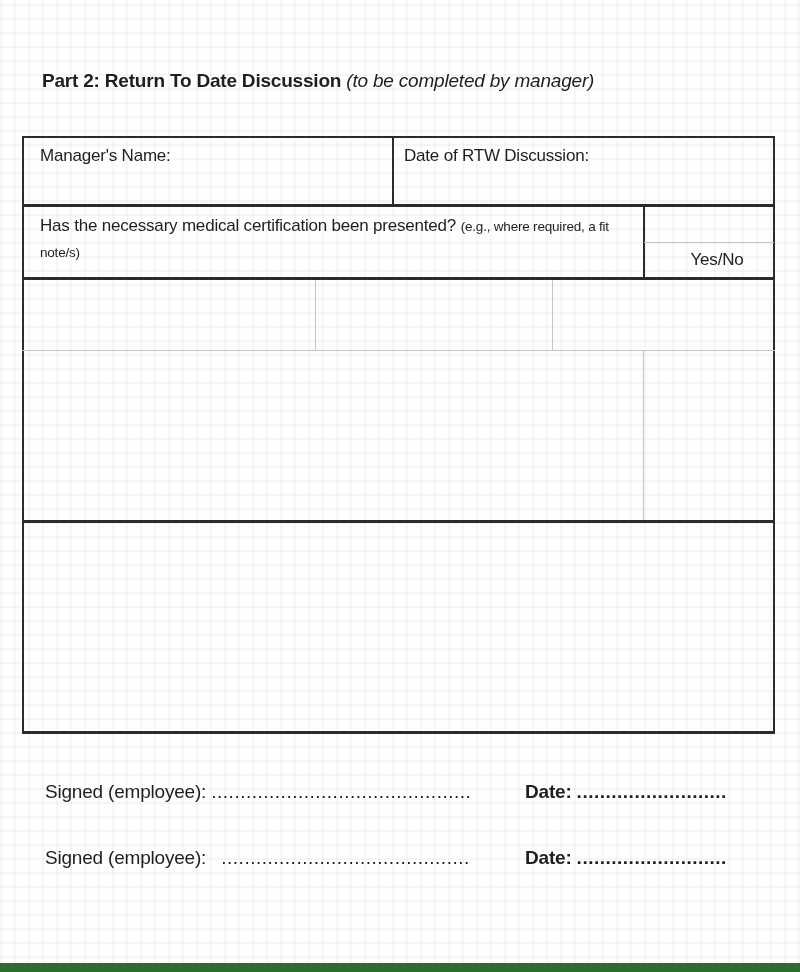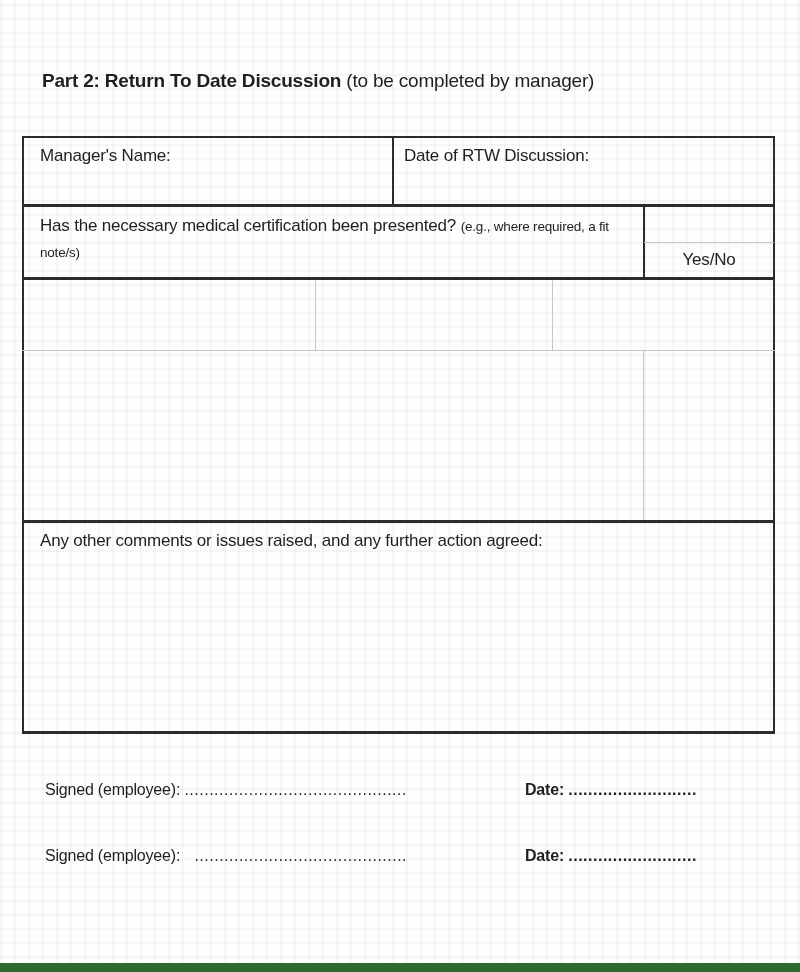--- a/index.html
+++ b/index.html
@@ -18,7 +18,7 @@
   
   .doc-title{left:42px;top:70px;font-size:19px;letter-spacing:-0.2px;white-space:nowrap;}
   .doc-title .t-bold{font-weight:700;}
-  .doc-title .t-italic{font-weight:400;}
+  .doc-title .t-italic{font-style:italic;font-weight:400;}
   
   .hline{position:absolute;background:#2b2b2b;}
   .vline{position:absolute;background:#2b2b2b;}

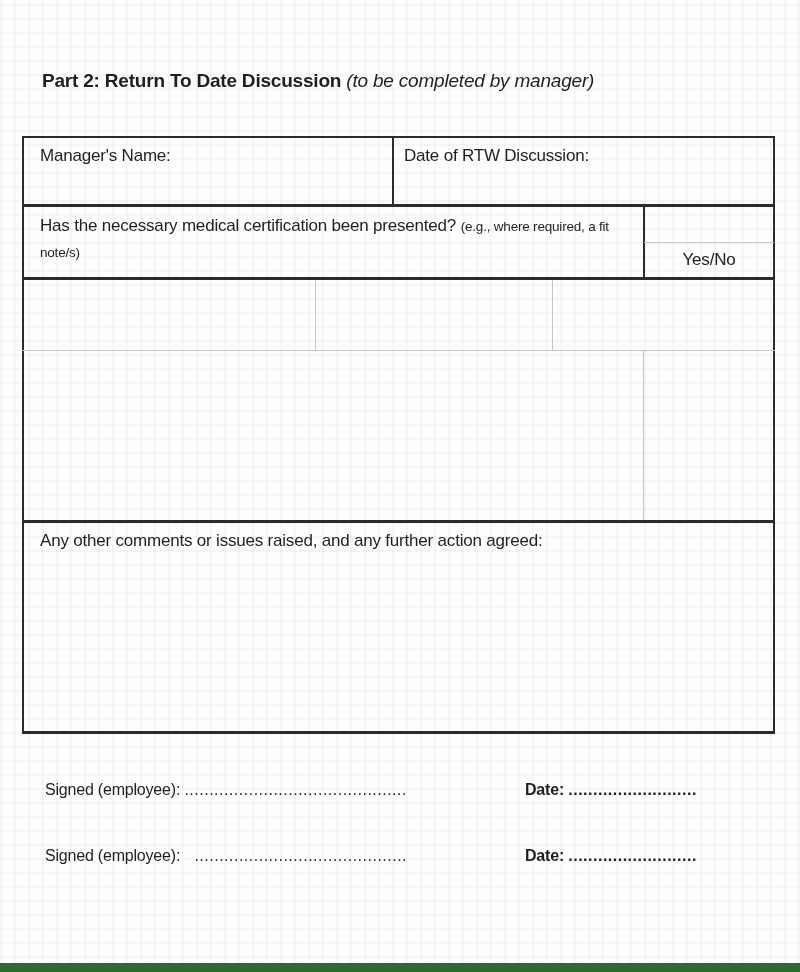--- a/index.html
+++ b/index.html
@@ -77,7 +77,7 @@
   </div>
   <div class="abs" style="left:645px;top:207px;width:128px;height:35px;"></div>
   <div class="abs" style="left:643px;top:243px;width:132px;height:34px;">
-    <div class="cell-label yesno" style="margin-top:7px;">Yes/No</div>
+    <div class="cell-label yesno" style="margin-top:7px;margin-left:8px;">Yes/No</div>
   </div>
 
 

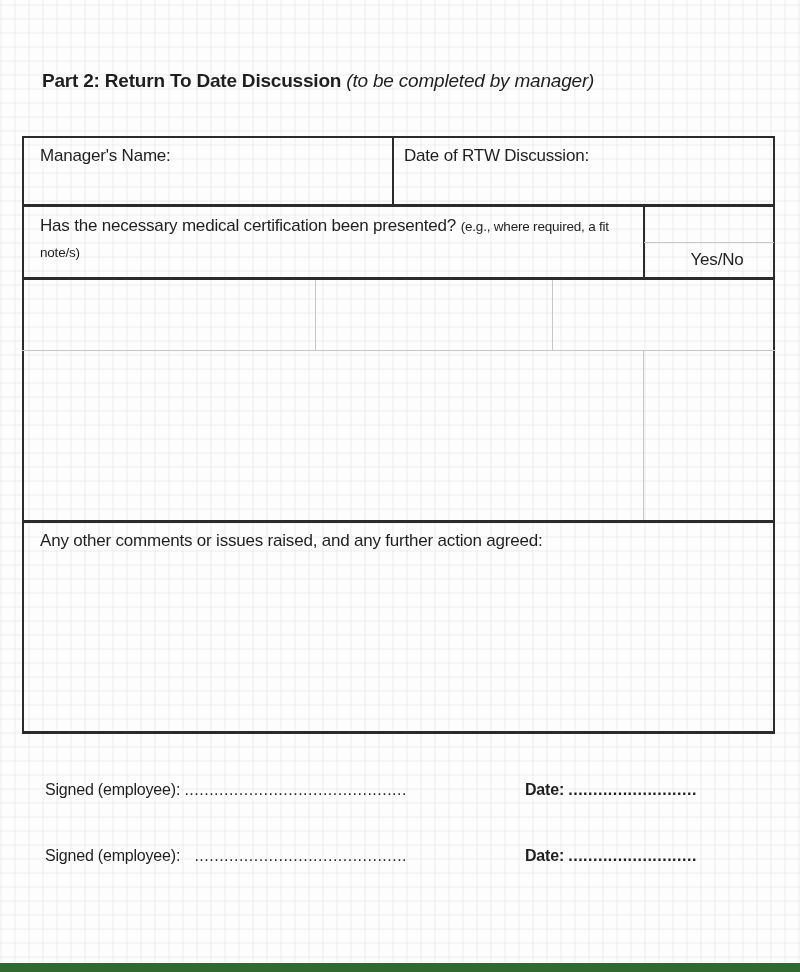--- a/index.html
+++ b/index.html
@@ -83,9 +83,6 @@
 
   <div class="abs" style="left:24px;top:351px;width:619px;height:169px;"></div>
 
-  <div class="abs" style="left:24px;top:523px;width:749px;height:208px;">
-    <div class="cell-label" style="margin:8px 0 0 16px;">Any other comments or issues raised, and any further action agreed:</div>
-  </div>
 
   <div class="abs sig-row" style="left:45px;top:781px;width:710px;">
     <span>Signed (employee):</span>

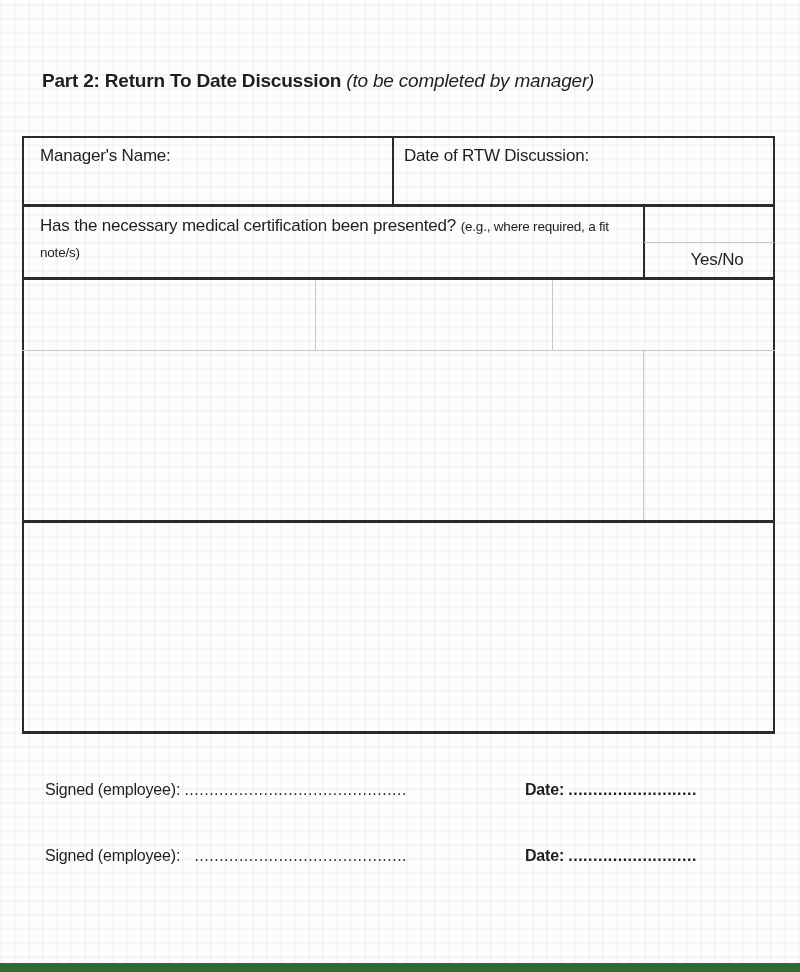--- a/index.html
+++ b/index.html
@@ -28,7 +28,7 @@
   .q-note{font-size:13.5px;}
   .yesno{width:132px;text-align:center;}
   
-  .sig-row{font-size:16px;white-space:nowrap;letter-spacing:-0.2px;}
+  .sig-row{font-size:19px;white-space:nowrap;letter-spacing:-0.2px;}
   .sig-dots{letter-spacing:0.5px;}
   .dots-shift{margin-left:10px;}
   .date-group{position:absolute;left:480px;top:0;font-weight:bold;}

